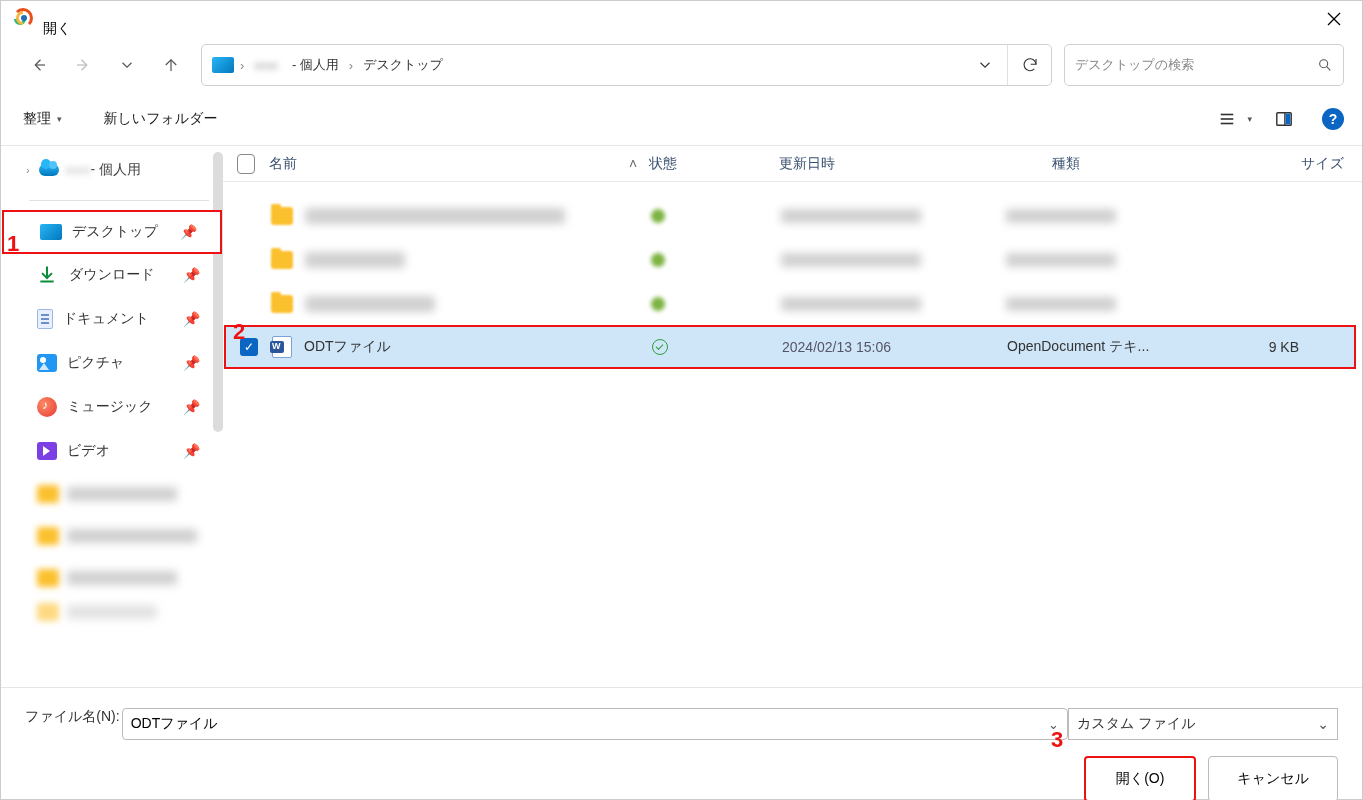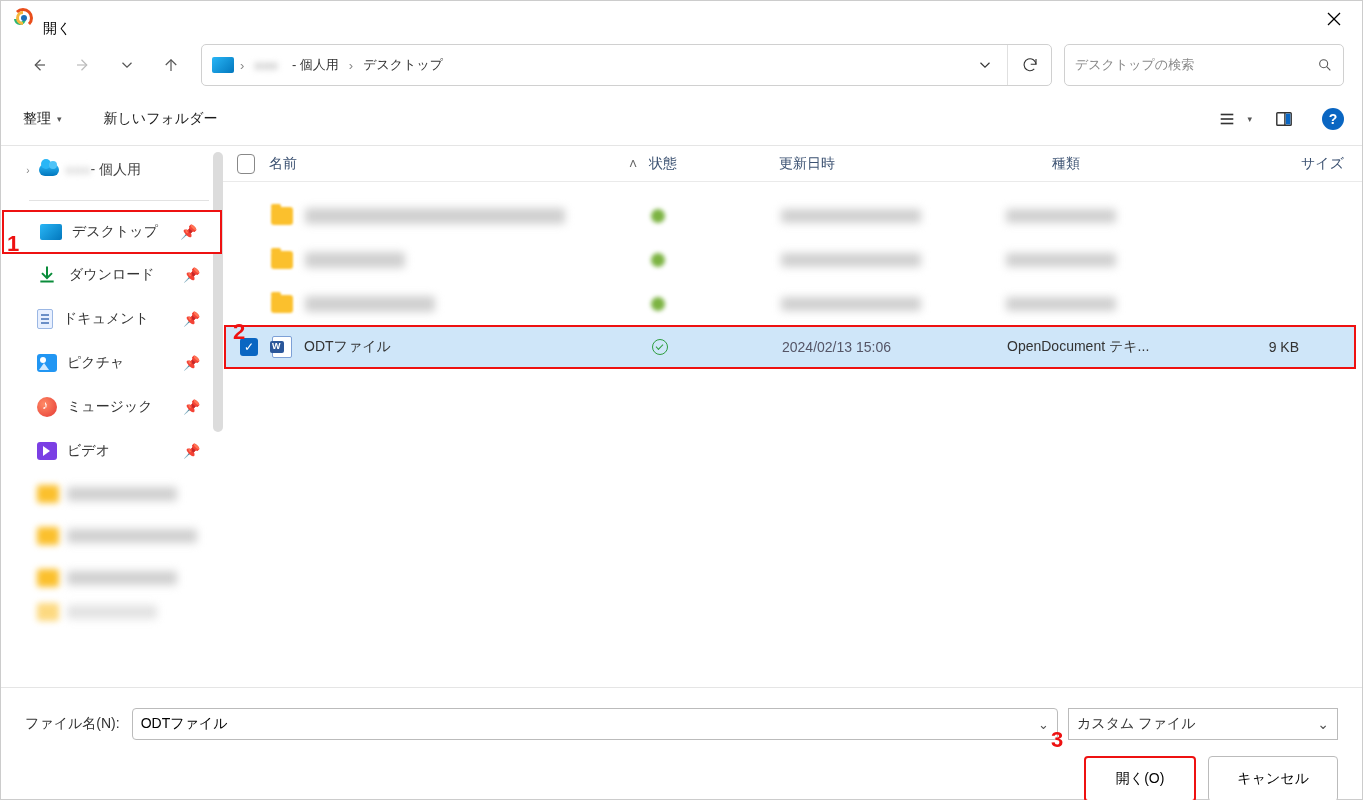--- a/index.html
+++ b/index.html
@@ -115,7 +115,7 @@
 
   
   .bottom { height:112px; border-top:1px solid #e5e5e5; background:#fff; padding:20px 24px 0 24px; }
-  .bottom .row1 { display:flex; align-items:center; gap:10px; }
+  .bottom .row1 { display:flex; }
   .bottom .lbl { color:#333; font-size:14px; margin-right:2px; }
   .bottom .filename { flex:1; height:32px; border:1px solid #bbb; border-radius:4px; display:flex; align-items:center; padding:0 8px; }
   .bottom .filename .txt { flex:1; color:#000; font-size:14px; }

